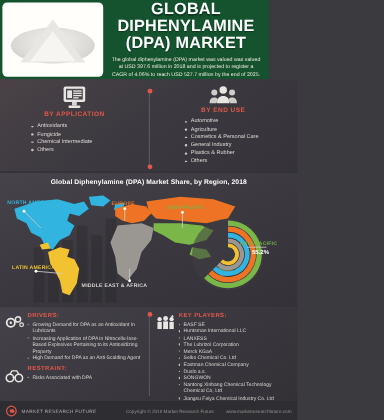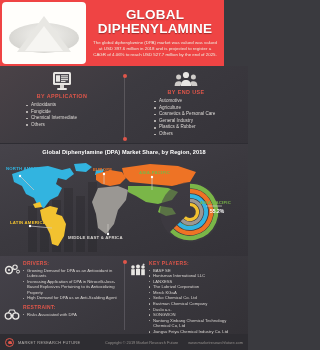--- a/index.html
+++ b/index.html
@@ -14,7 +14,7 @@
   
   .header {
     height:66px; width:224px;
-    background:#ef4444;
+    background:#14532d;
     display:flex; align-items:center;
     position:relative; overflow:hidden;
   }

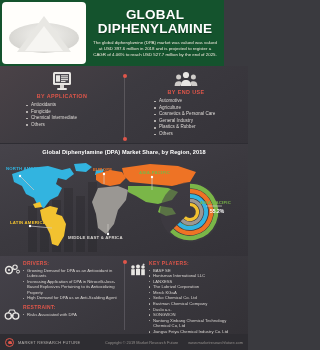--- a/index.html
+++ b/index.html
@@ -184,6 +184,7 @@
   </div>
   <div class="head-text">
     <div class="title">GLOBAL DIPHENYLAMINE</div>
+    <div class="title">(DPA) MARKET</div>
     <div class="subtitle">The global diphenylamine (DPA) market was valued was valued at USD 397.6 million in 2018 and is projected to register a CAGR of 4.06% to reach USD 527.7 million by the end of 2025.</div>
   </div>
 </div>

